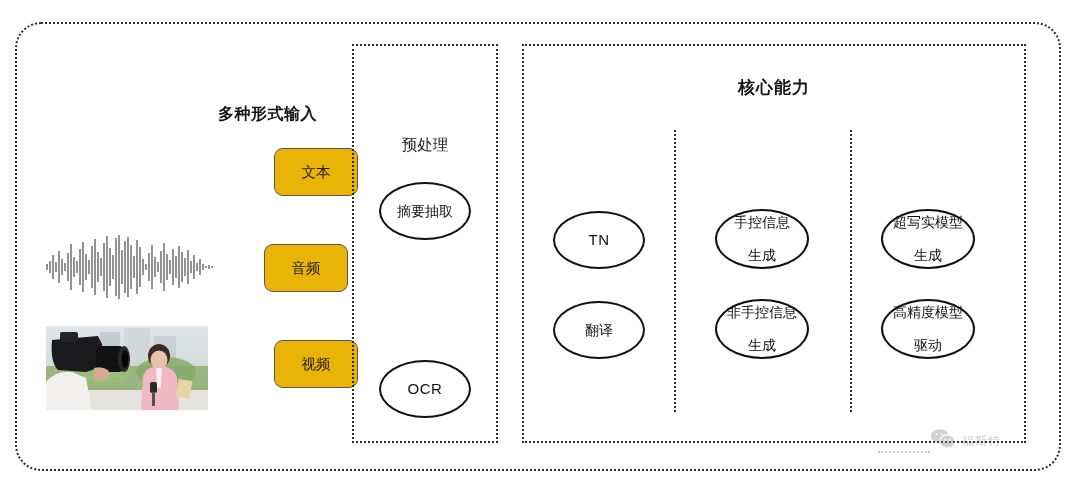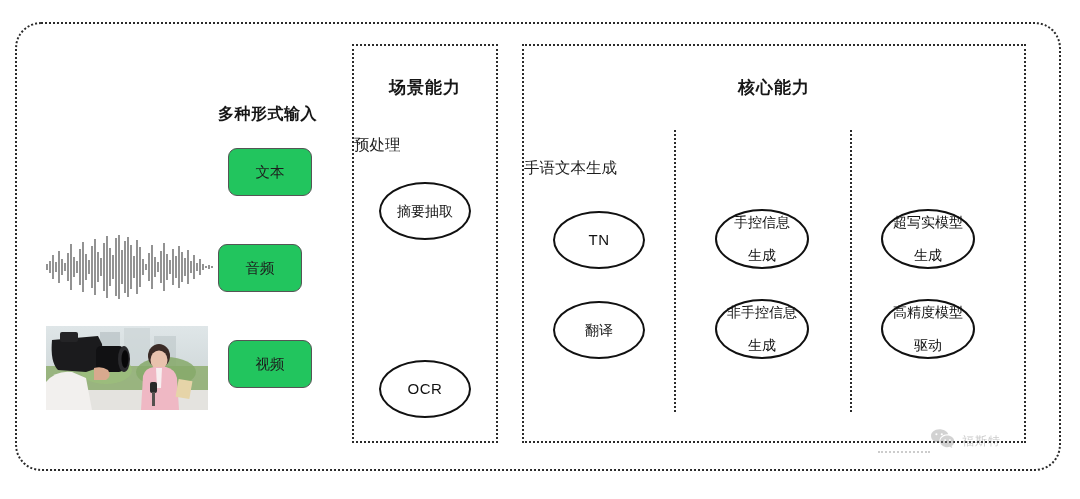--- a/index.html
+++ b/index.html
@@ -288,7 +288,6 @@
   <div class="io-btn b3">视频</div>
 
   <div class="panel panel-scene">
-    <div class="panel-title">场景能力</div>
 
     <div class="col-head" style="left:0; right:0; top:89px;">预处理</div>
 

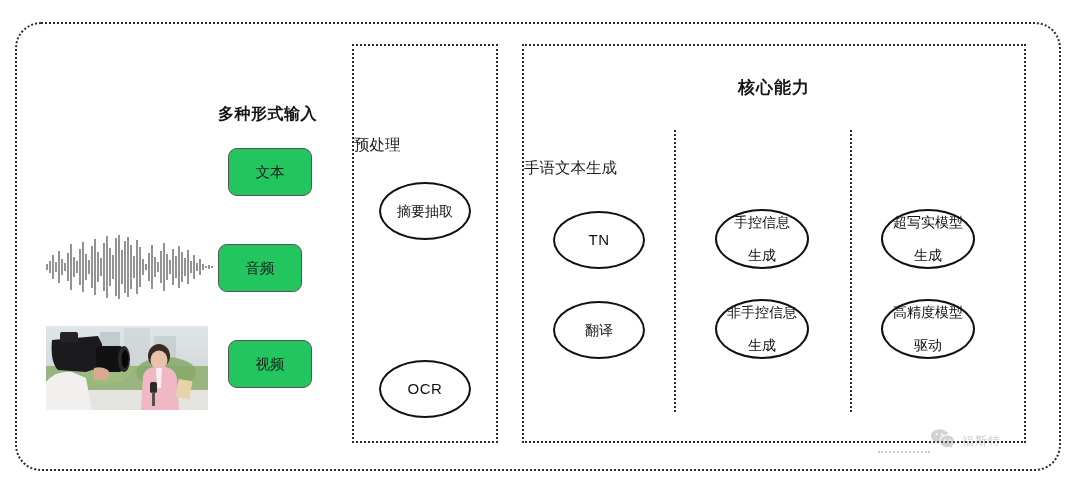--- a/index.html
+++ b/index.html
@@ -68,7 +68,7 @@
     font-size: 15.5px;
     color: #1d1d1d;
     white-space: nowrap;
-    text-align: left;
+    text-align: center;
   }
 
   

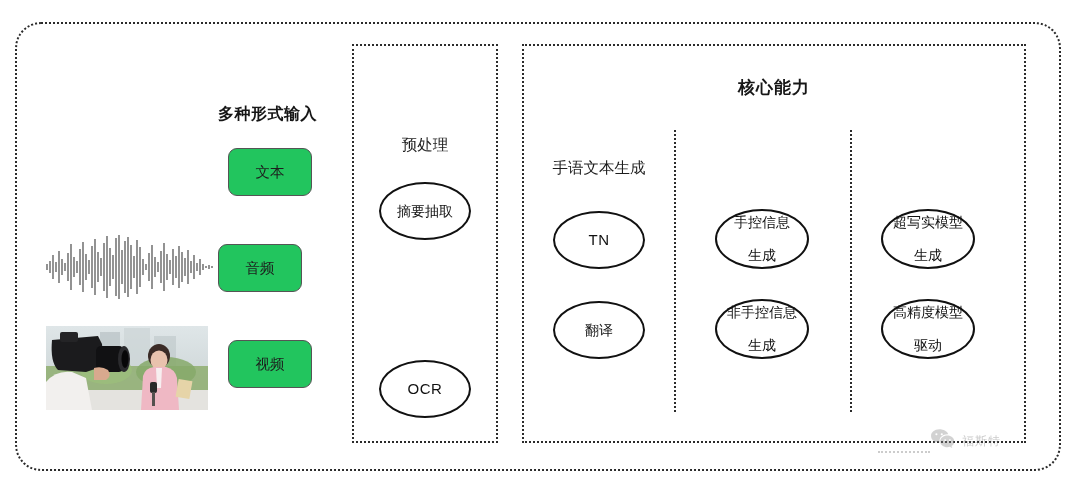--- a/index.html
+++ b/index.html
@@ -112,11 +112,12 @@
     width: 84px; height: 48px;
     border: 1.6px solid #555555;
     border-radius: 9px;
-    background: #22c55e;
+    background: #eab308;
     display: flex; align-items: center; justify-content: center;
     font-size: 14.5px;
     color: #1d1d1d;
     box-sizing: border-box;
+    margin-left: 46px;
   }
   .io-btn.b1 { left: 228px; top: 148px; }
   .io-btn.b2 { left: 218px; top: 244px; border-radius: 9px; }

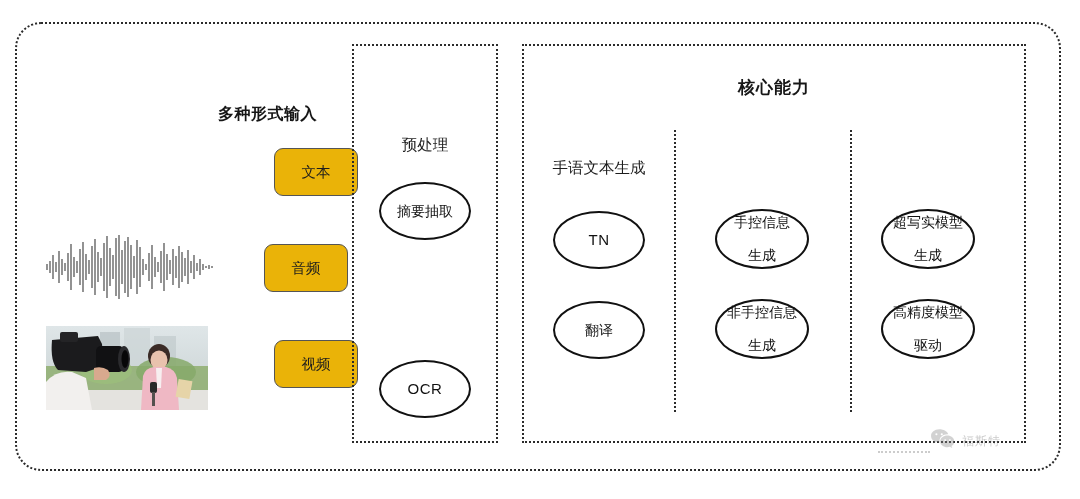--- a/index.html
+++ b/index.html
@@ -306,7 +306,6 @@
     <div class="v-divider d1"></div>
     <div class="v-divider d2"></div>
 
-    <div class="col-head" style="left:0px; width:150px; top:112px;">手语文本生成</div>
     <div class="ellipse lat" style="left:29px; top:165px; width:92px; height:58px;">
       <span>TN</span>
     </div>

